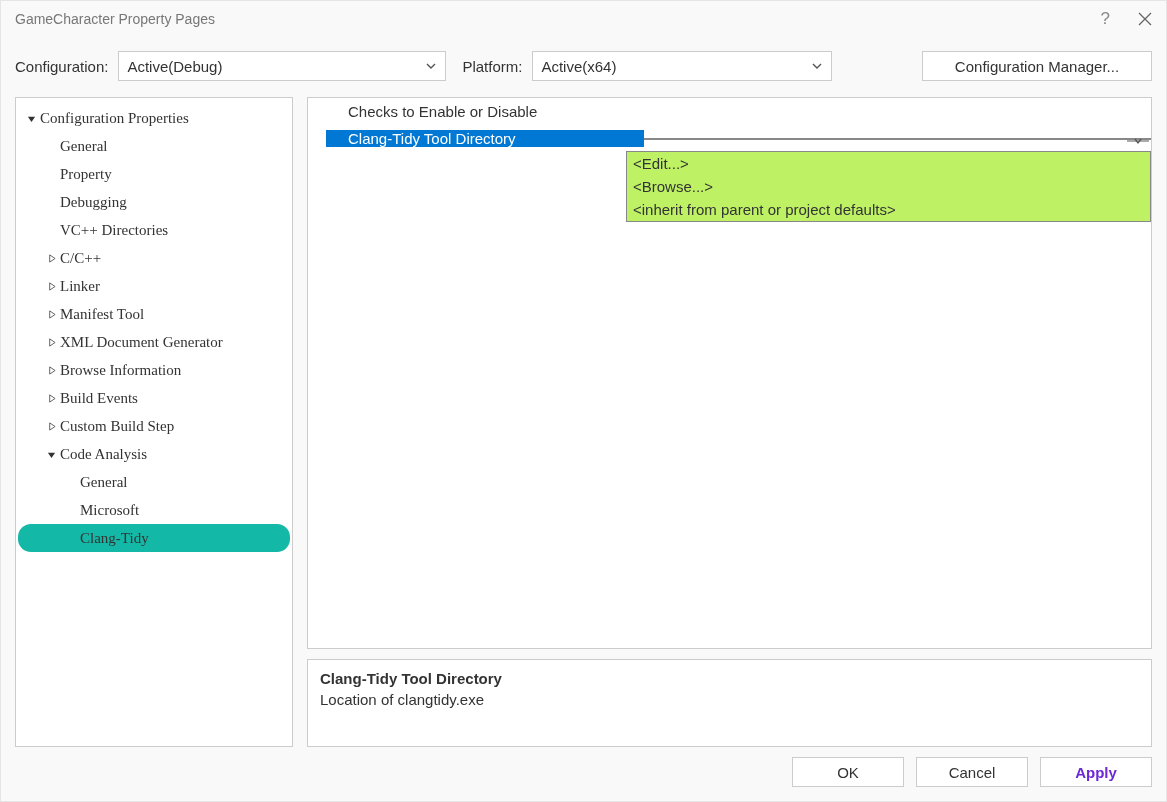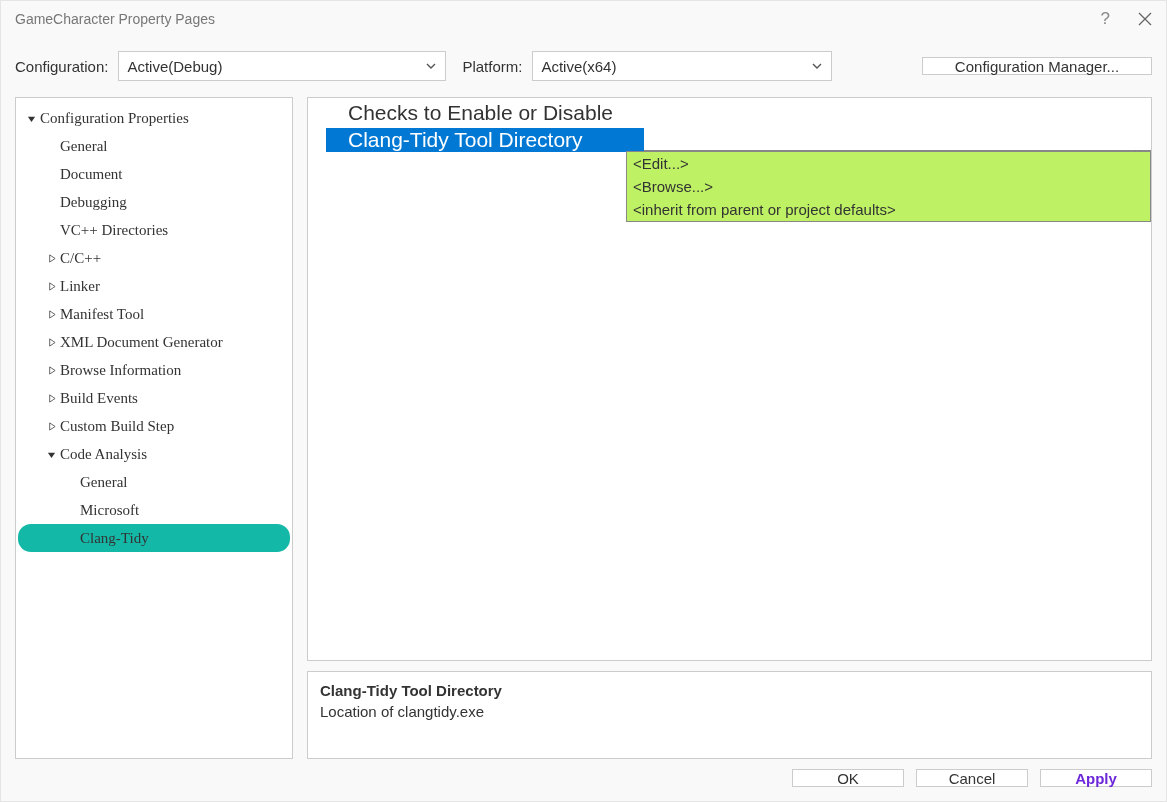--- a/index.html
+++ b/index.html
@@ -81,7 +81,7 @@
   .btn {
     border: 1px solid #ccc;
     background: #fff;
-    height: 18px;
+    height: 30px;
     padding: 0 14px;
     display: inline-flex;
     align-items: center;

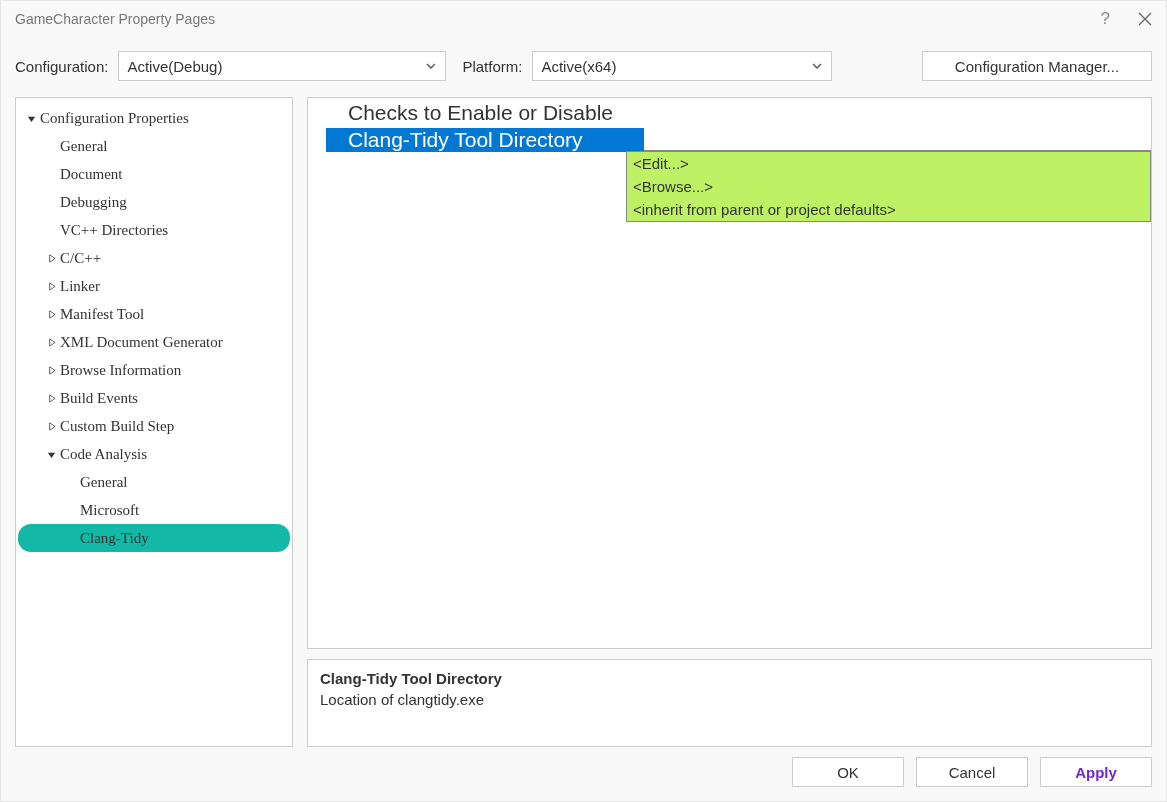--- a/index.html
+++ b/index.html
@@ -151,8 +151,8 @@
   .grid-row {
     display: flex;
     height: 27px;
-    align-items: flex-end;
-    font-size: 21px;
+    align-items: center;
+    font-size: 15px;
   }
   .grid-cell-left {
     width: 318px;

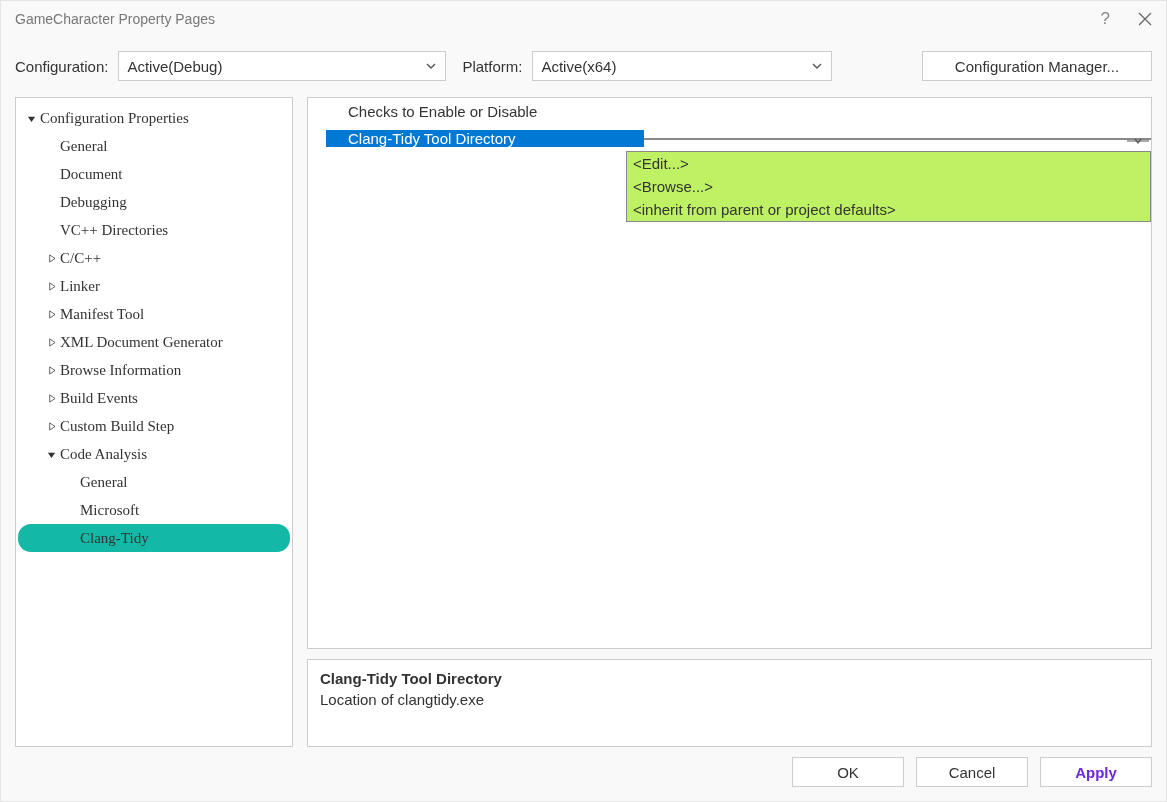--- a/index.html
+++ b/index.html
@@ -284,7 +284,7 @@
       </div>
       <div class="tree-item ind1">
         <span class="tree-arrow none"></span>
-        <span>Document</span>
+        <span>Property</span>
       </div>
       <div class="tree-item ind1">
         <span class="tree-arrow none"></span>

